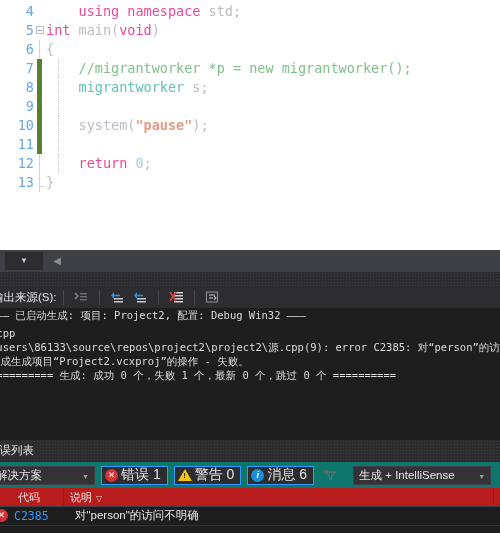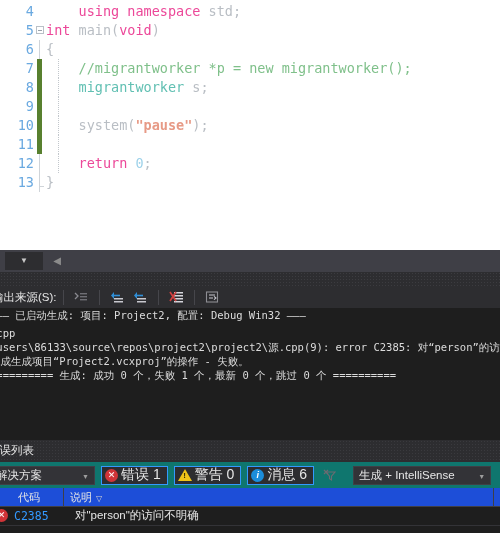--- a/index.html
+++ b/index.html
@@ -175,7 +175,7 @@
   .build-combo .arrow{position:absolute;right:5px;top:6px;color:#9d9d9d;font-size:7px;line-height:7px;}
   .err-head{
     position:absolute;left:0;top:48px;width:500px;height:18px;
-    background:#1d4ed8;border-bottom:1px solid #3f3f46;
+    background:#b91c1c;border-bottom:1px solid #3f3f46;
     display:flex;align-items:center;
   }
   .err-head .hcell{

